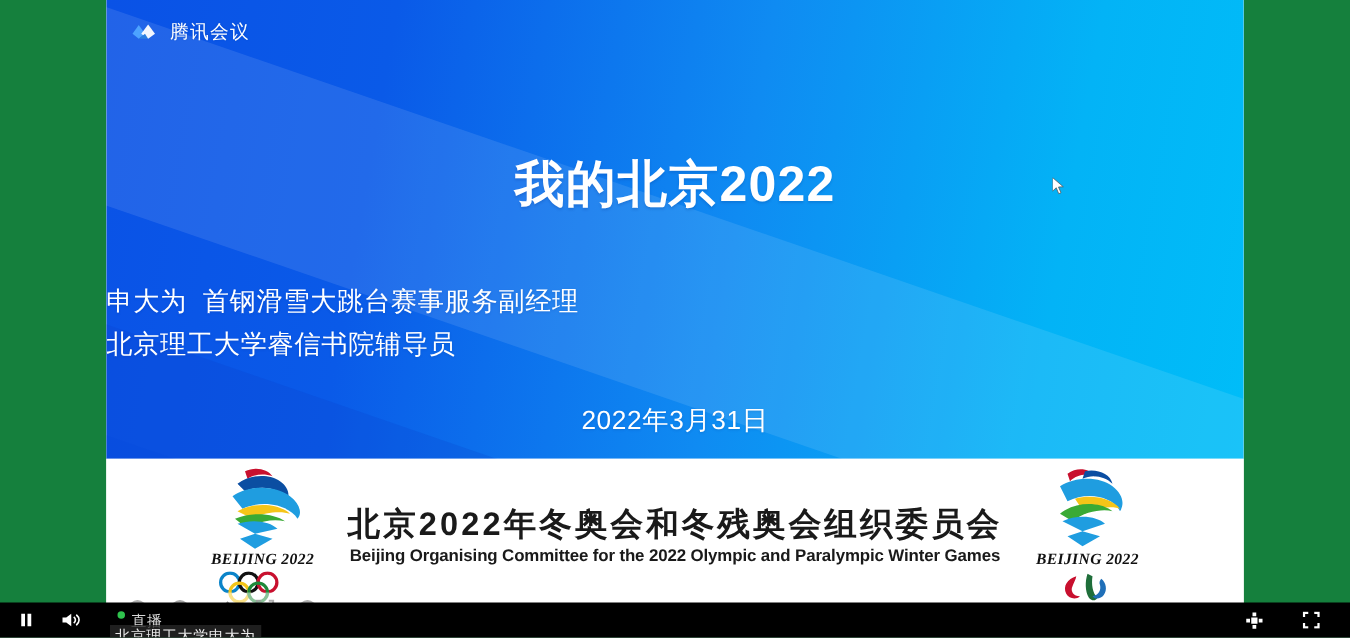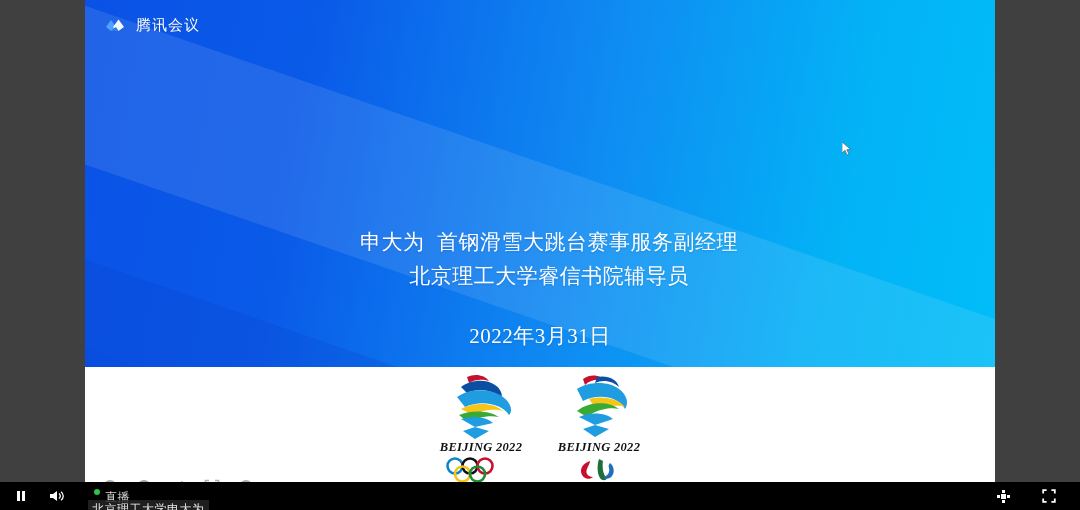--- a/index.html
+++ b/index.html
@@ -18,7 +18,7 @@
     position: relative;
     width: 1080px;
     height: 510px;
-    background: #404040;
+    background: #15803d;
     overflow: hidden;
   }
 

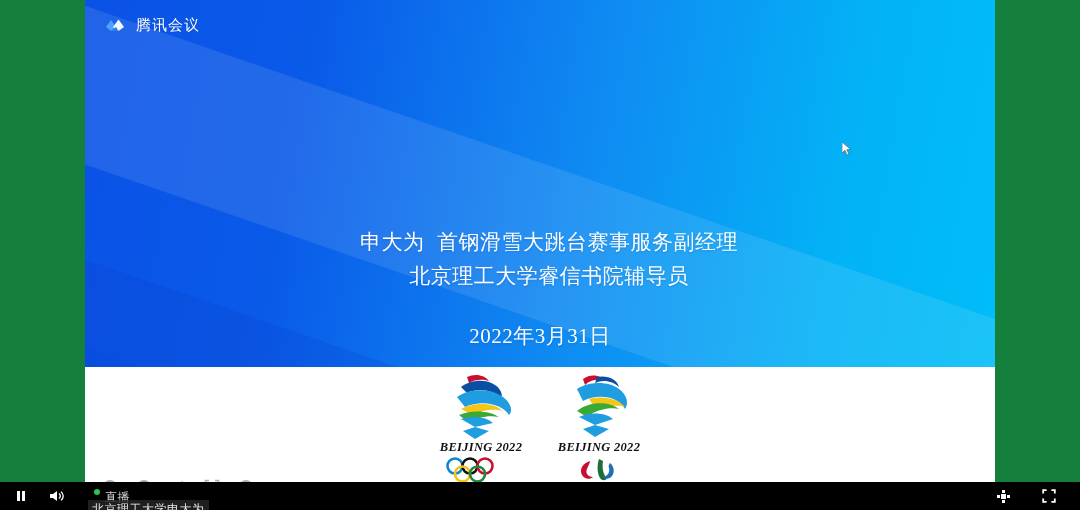--- a/index.html
+++ b/index.html
@@ -347,6 +347,7 @@
         <span class="tm-text">腾讯会议</span>
       </div>
 
+      <div class="slide-title">我的北京2022</div>
       <div class="slide-sub">
         <div>申大为  首钢滑雪大跳台赛事服务副经理</div>
         <div>北京理工大学睿信书院辅导员</div>

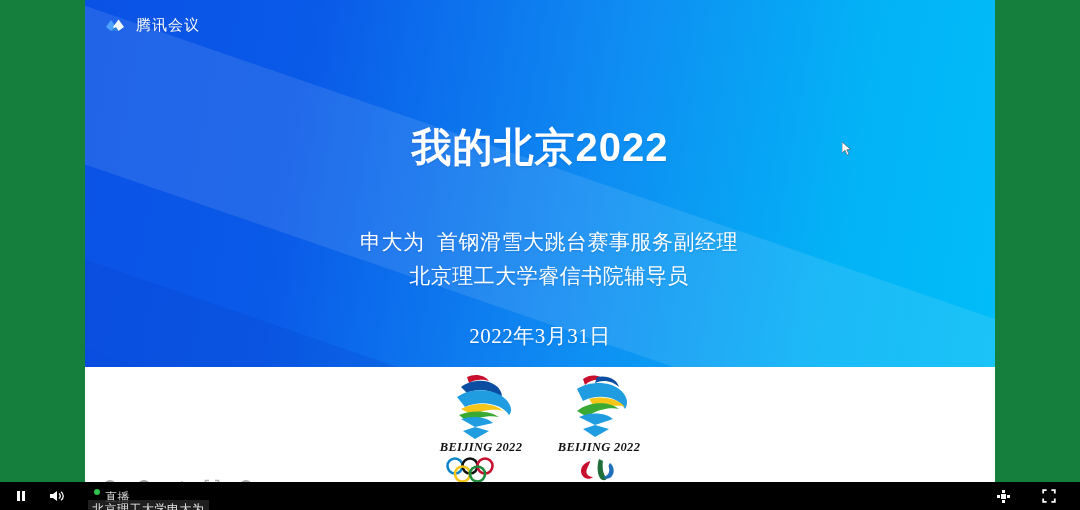--- a/index.html
+++ b/index.html
@@ -124,7 +124,7 @@
     left: 0;
     right: 0;
     top: 225px;
-    text-align: center;
+    text-align: left;
     color: #ffffff;
     font-size: 21px;
     font-weight: 400;
@@ -132,7 +132,6 @@
     letter-spacing: 0.5px;
     z-index: 5;
     text-shadow: 0 1px 2px rgba(0,40,120,0.18);
-    margin-left: 18px;
   }
   .slide-sub div { white-space: pre; }
   .slide-date {

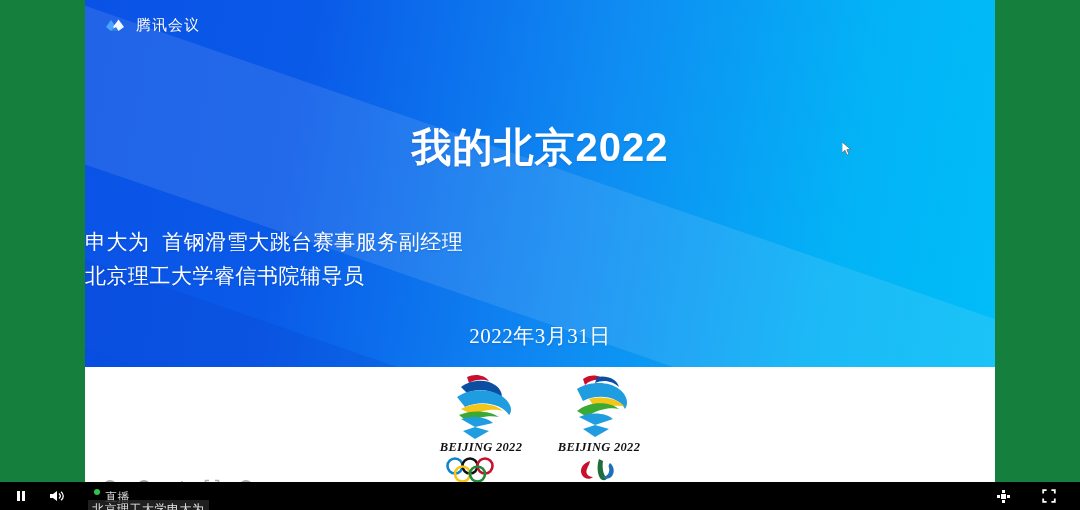--- a/index.html
+++ b/index.html
@@ -146,7 +146,6 @@
     letter-spacing: 0.5px;
     z-index: 5;
     text-shadow: 0 1px 2px rgba(0,40,120,0.18);
-    font-family: Liberation Serif, serif;
   }
 
   

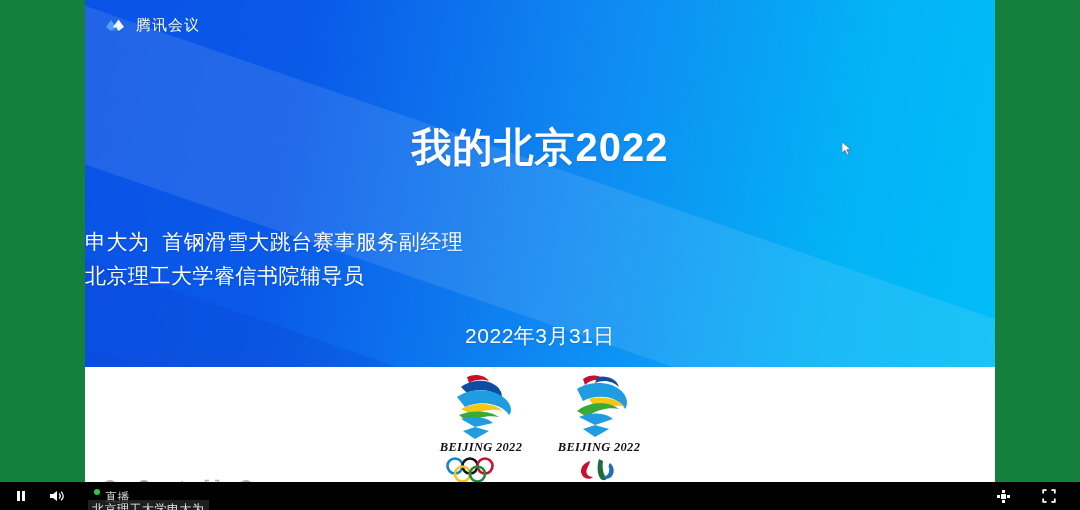--- a/index.html
+++ b/index.html
@@ -376,6 +376,10 @@
         </svg>
       </div>
 
+      <div class="boco-text">
+        <div class="boco-cn">北京2022年冬奥会和冬残奥会组织委员会</div>
+        <div class="boco-en">Beijing Organising Committee for the 2022 Olympic and Paralympic Winter Games</div>
+      </div>
 
       <div class="emblem">
         <svg width="100" height="80" viewBox="0 0 100 80" style="position:absolute;left:0;top:-4px;">

